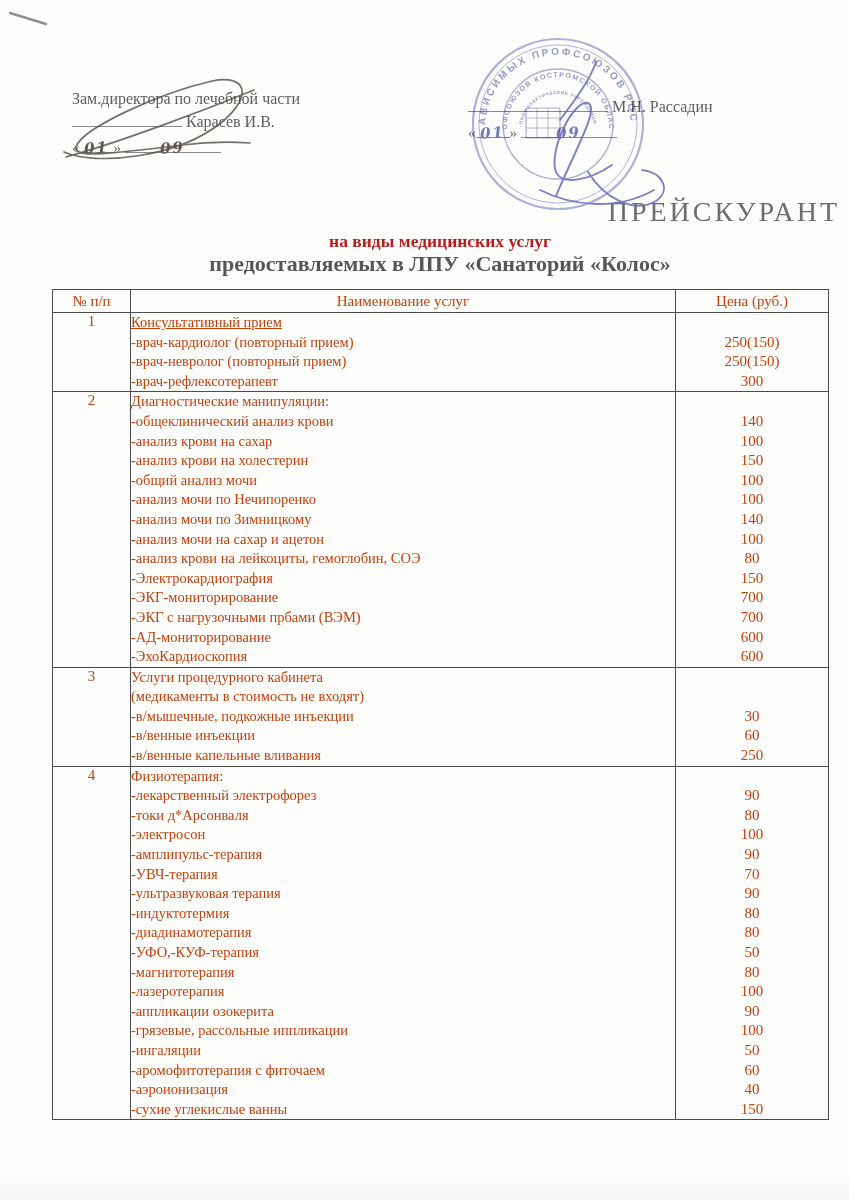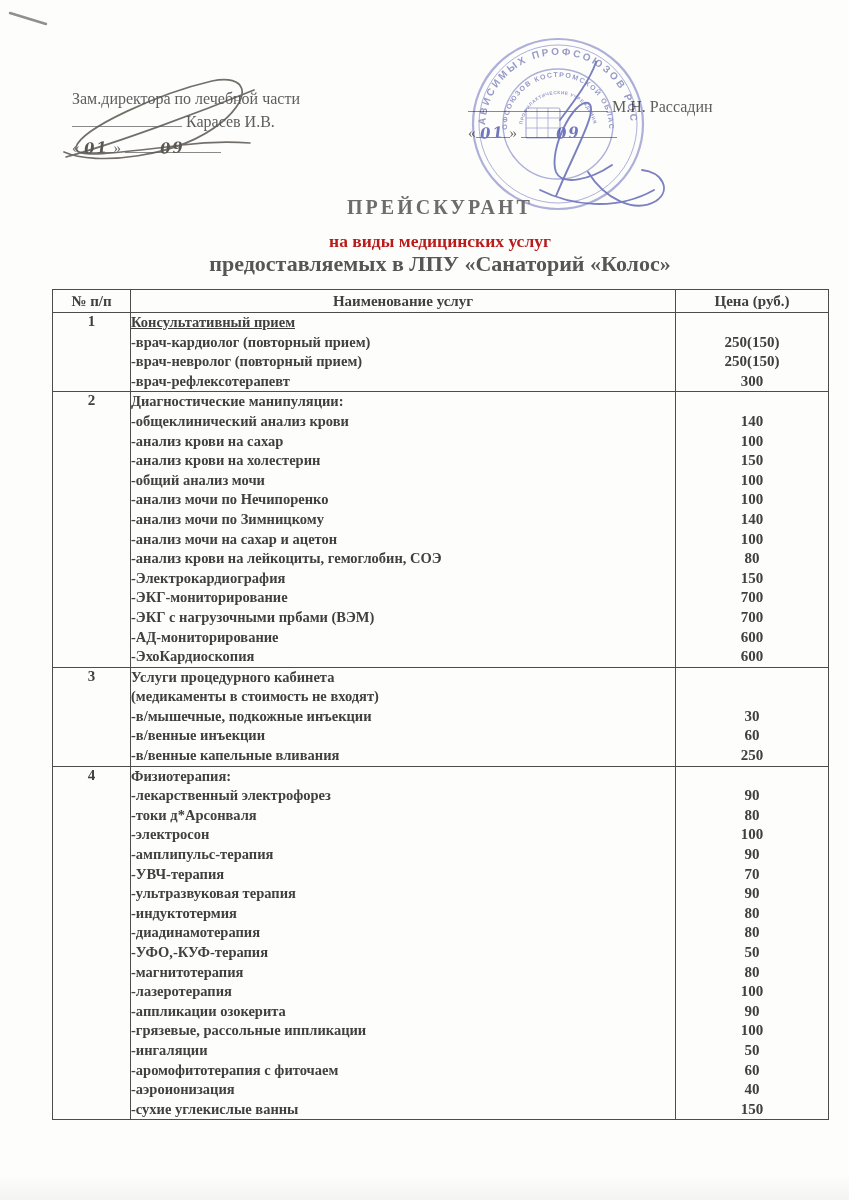--- a/index.html
+++ b/index.html
@@ -32,7 +32,7 @@
 
   
   .title-block{position:absolute; left:40px; width:800px; text-align:center;}
-  .title-main{top:196px; font-size:20px; letter-spacing:3px; color:#6d6d6d; font-weight:bold;}
+  .title-main{top:196px; font-size:28px; letter-spacing:3px; color:#6d6d6d; font-weight:normal;text-align:right;}
   .title-sub1{top:231px; font-size:17.5px; font-weight:bold; color:#b91c1c;}
   .title-sub2{top:251px; font-size:22px; font-weight:bold; color:#565656;}
 

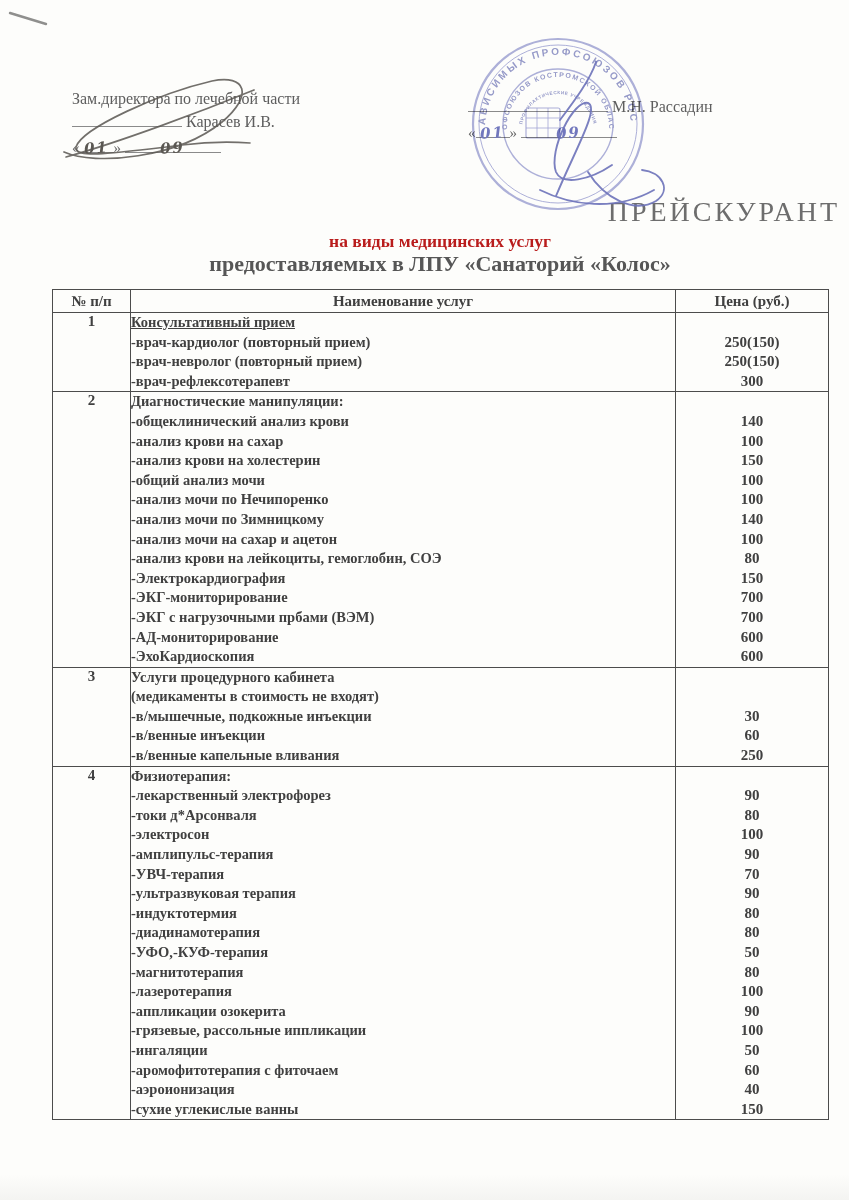--- a/index.html
+++ b/index.html
@@ -46,7 +46,7 @@
   table.price col.w-price{width:153px;}
   table.price th, table.price td{
     border:1.6px solid #4c4c4c; padding:0; vertical-align:top;
-    font-weight:bold; color:#404040;
+    font-weight:normal; color:#c2410c;
   }
   table.price th{height:22px; font-size:15px; text-align:center; vertical-align:middle;}
   .c-num{text-align:center; font-size:15px; padding-top:1px;}

